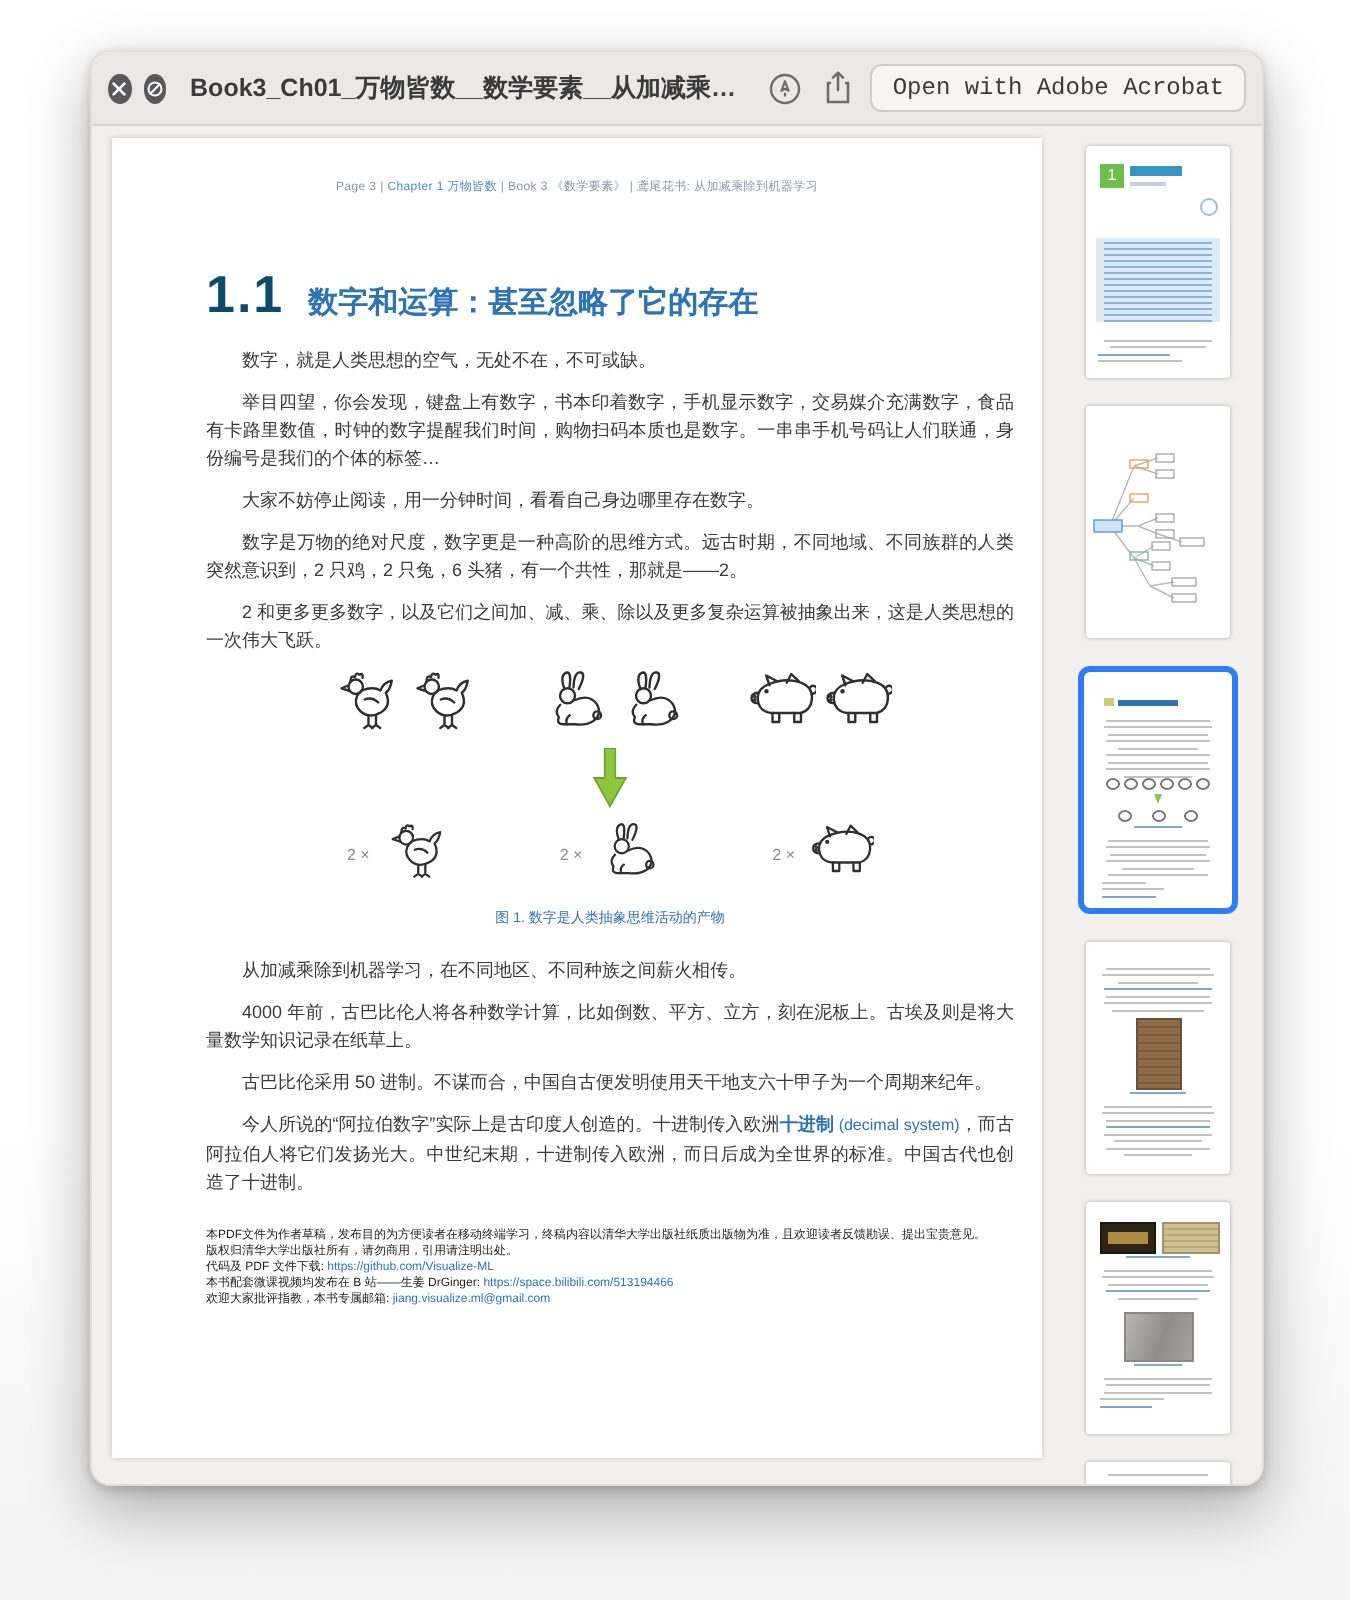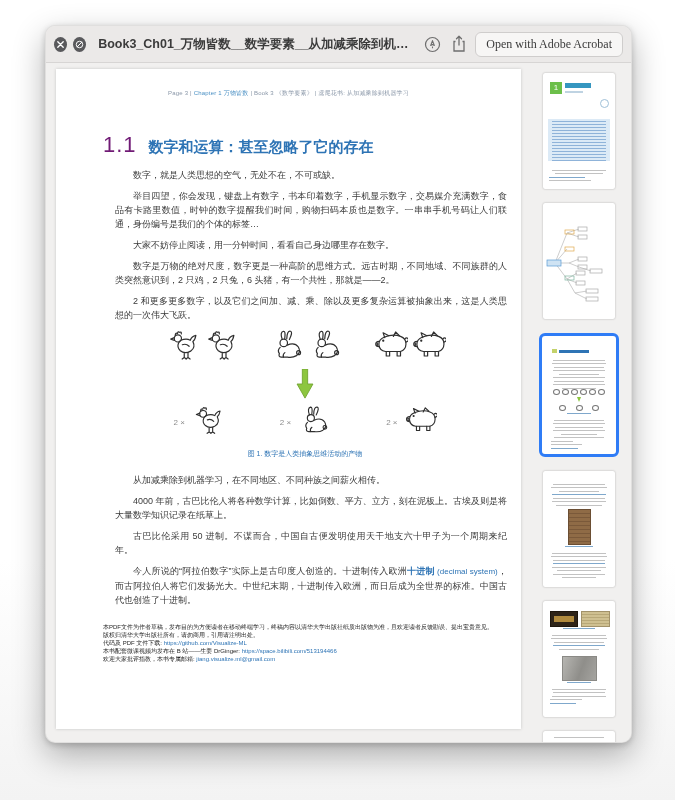--- a/index.html
+++ b/index.html
@@ -34,7 +34,7 @@
   .open-btn{
     font-size:12px;color:#3a3a3a;background:#f7f6f5;border:1px solid #cfcdcc;
     border-radius:6px;padding:4px 10px;cursor:pointer;white-space:nowrap;
-    font-family:Liberation Serif, serif;
+    font-family:Liberation Mono, monospace;
   }
   
   .content{display:flex;height:679px;}

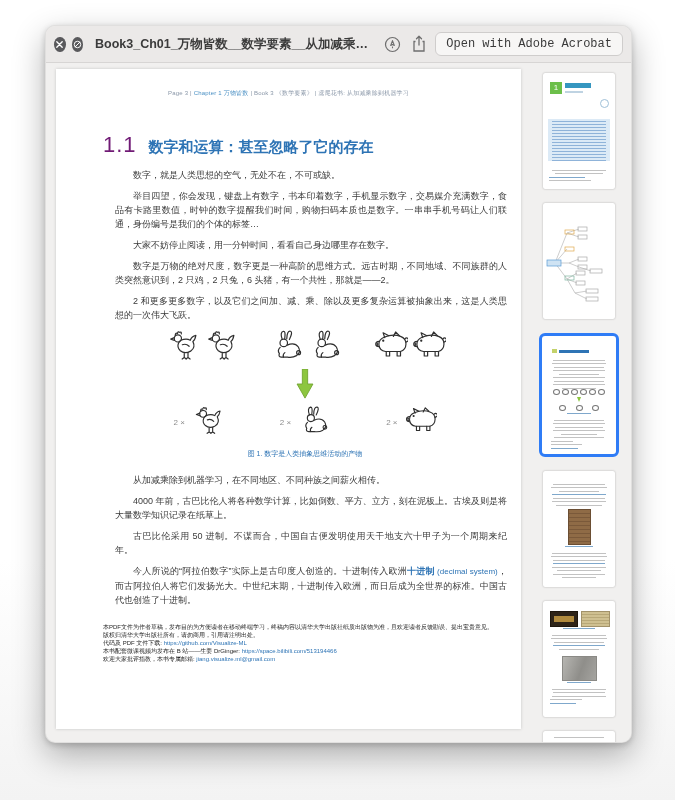--- a/index.html
+++ b/index.html
@@ -48,7 +48,7 @@
   }
   .pg-header .hlink{color:#4a90c4}
   .sect{display:flex;align-items:baseline;margin:34px 0 0 47px;}
-  .sect-num{font-size:22px;color:#701a75;font-weight:400;letter-spacing:1px;}
+  .sect-num{font-size:26px;color:#0c4a6e;font-weight:700;letter-spacing:1px;}
   .sect-title{font-size:15px;font-weight:bold;color:#2e74b5;margin-left:12px;}
   .body-text{margin:10px 14px 0 47px;}
   .body-text p{

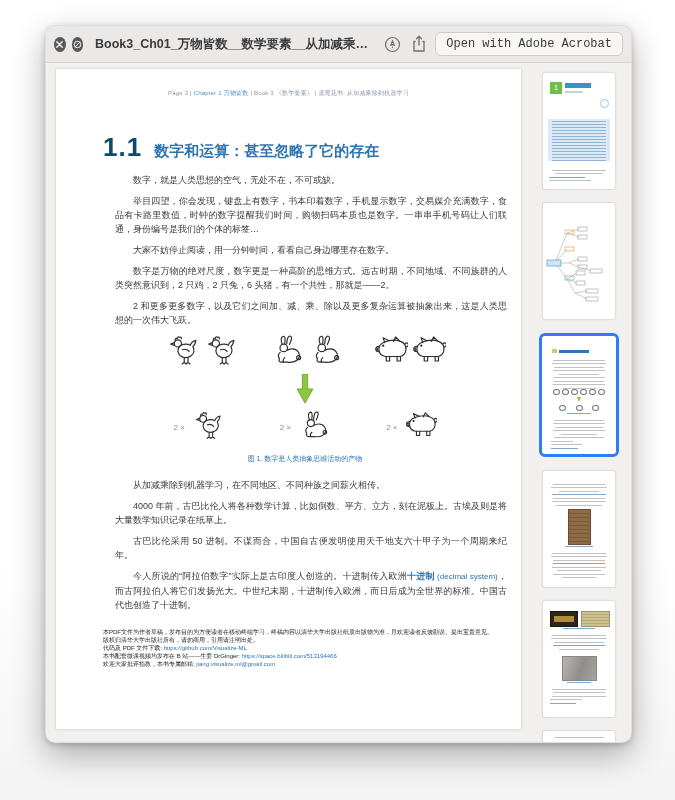--- a/index.html
+++ b/index.html
@@ -52,7 +52,7 @@
   .sect-title{font-size:15px;font-weight:bold;color:#2e74b5;margin-left:12px;}
   .body-text{margin:10px 14px 0 47px;}
   .body-text p{
-    font-size:9px;line-height:14px;color:#3a3a3a;margin:0 0 7px 12px;
+    font-size:9px;line-height:14px;color:#3a3a3a;margin:0 0 7px 0;
     text-indent:2em;text-align:justify;
   }
   .term{color:#2e74b5;font-weight:bold}

